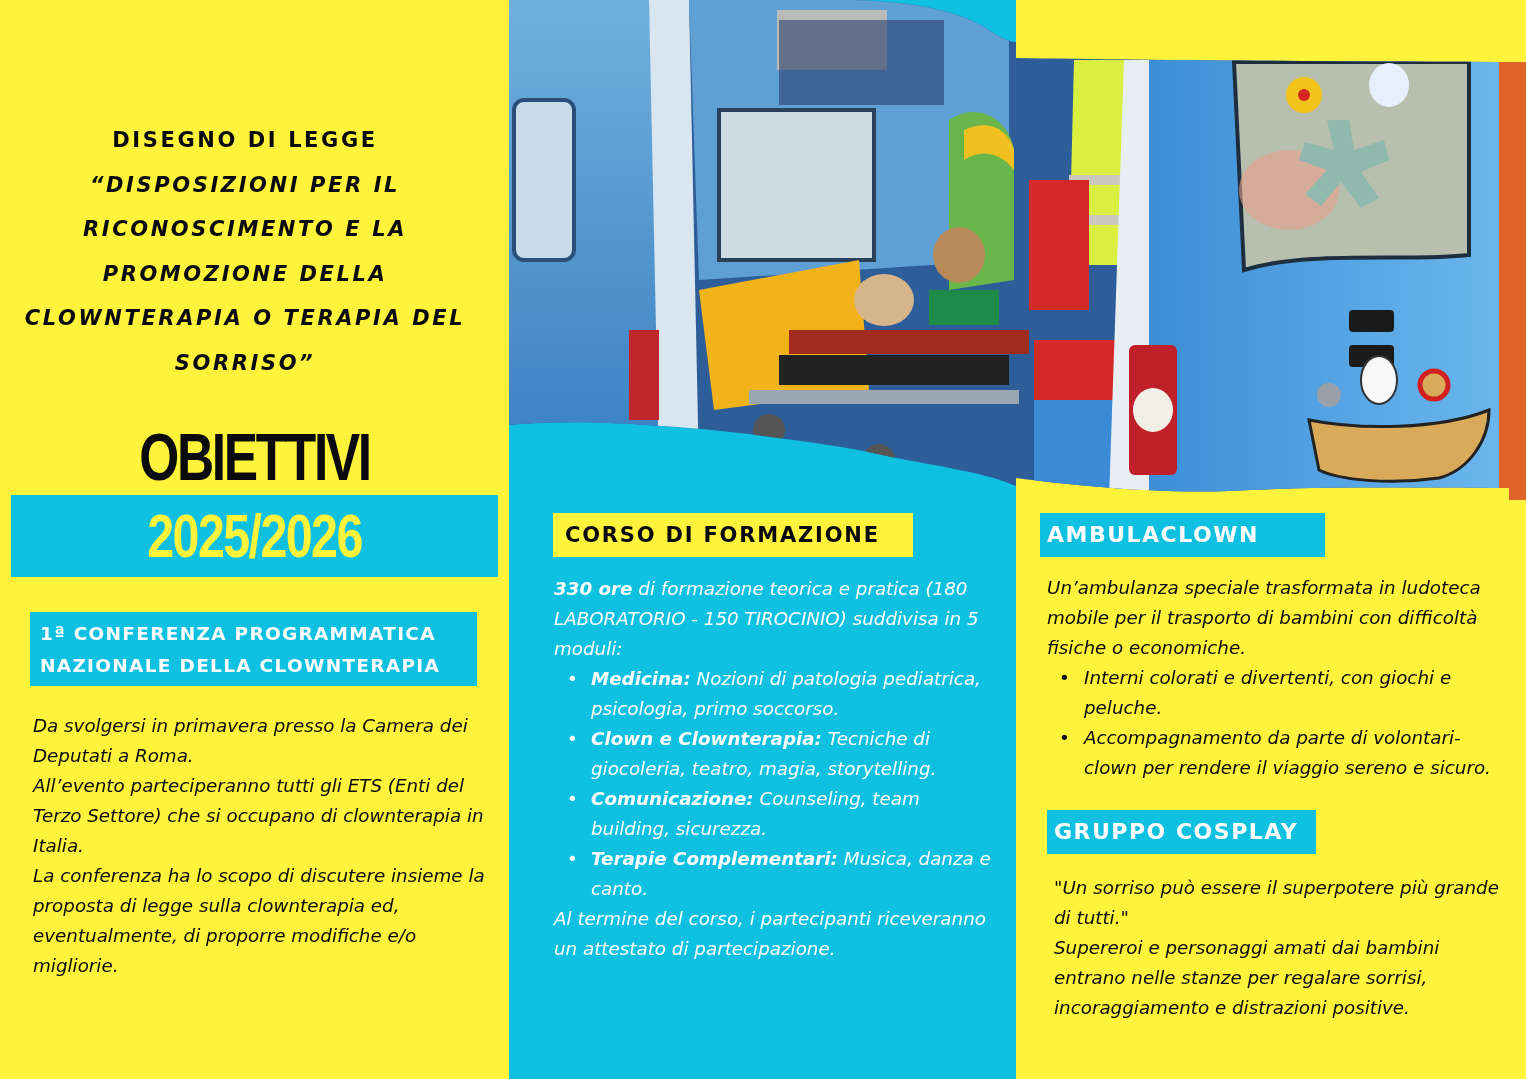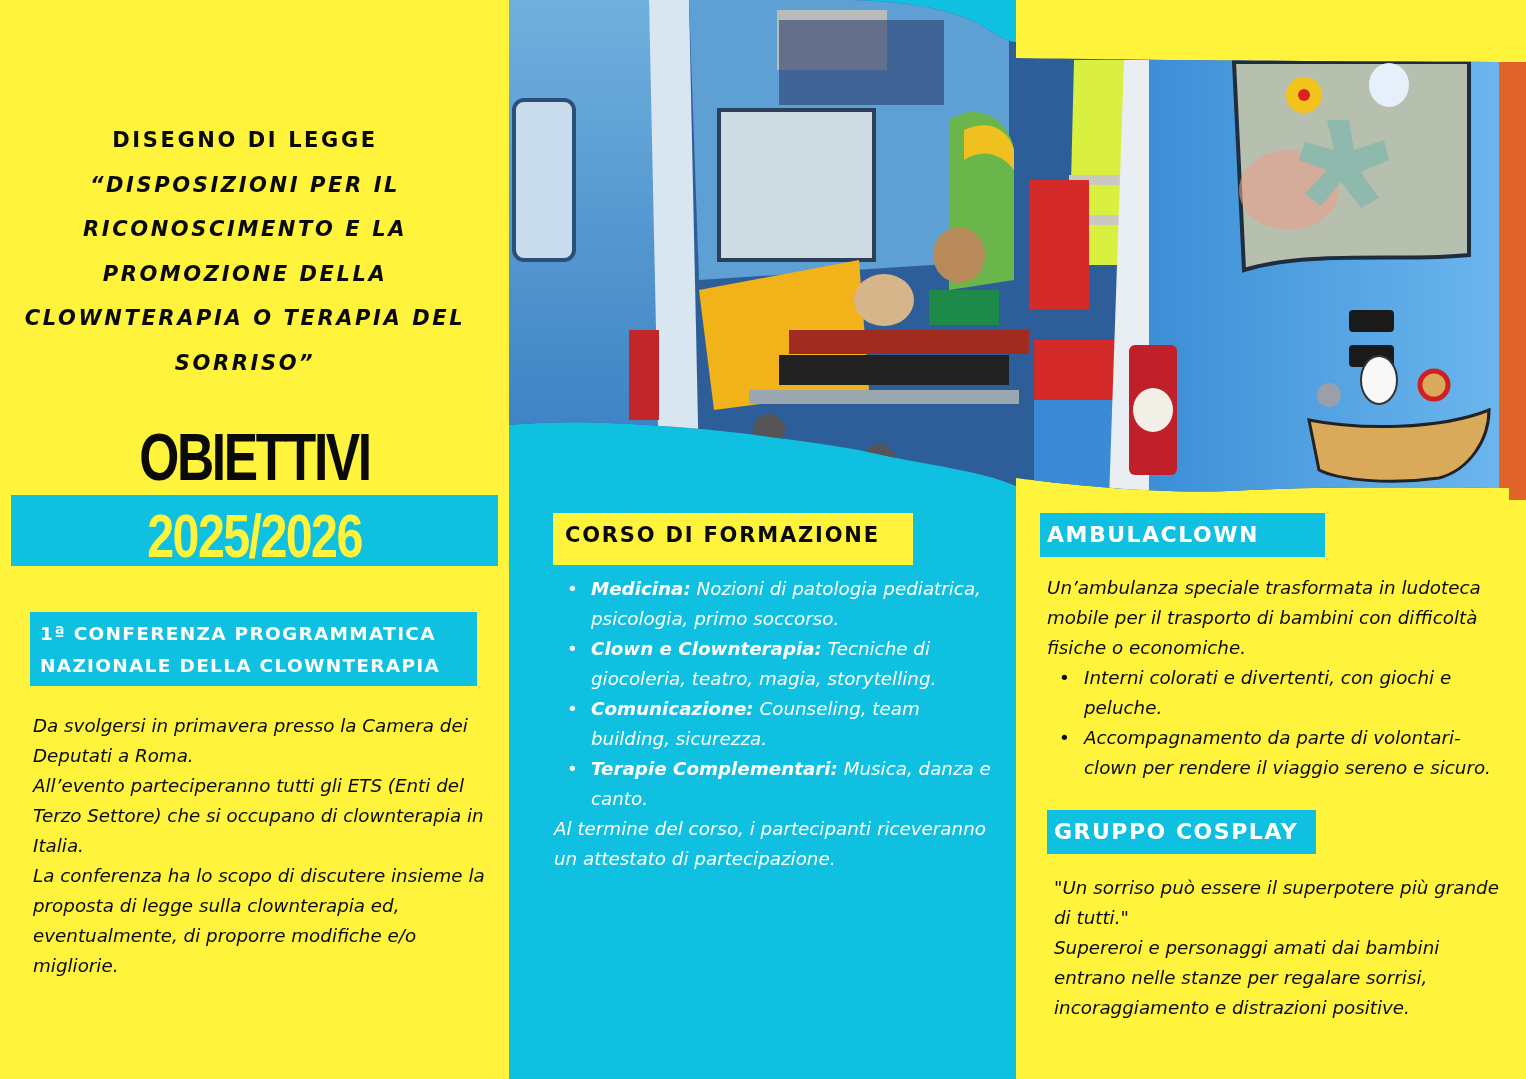--- a/index.html
+++ b/index.html
@@ -37,7 +37,7 @@
     transform: scaleX(0.78); transform-origin: center;
   }
   .year-box {
-    position: absolute; left: 11px; top: 495px; width: 487px; height: 71px;
+    position: absolute; left: 11px; top: 495px; width: 487px; height: 82px;
     background: #10c0e0;
   }
   .year-text {

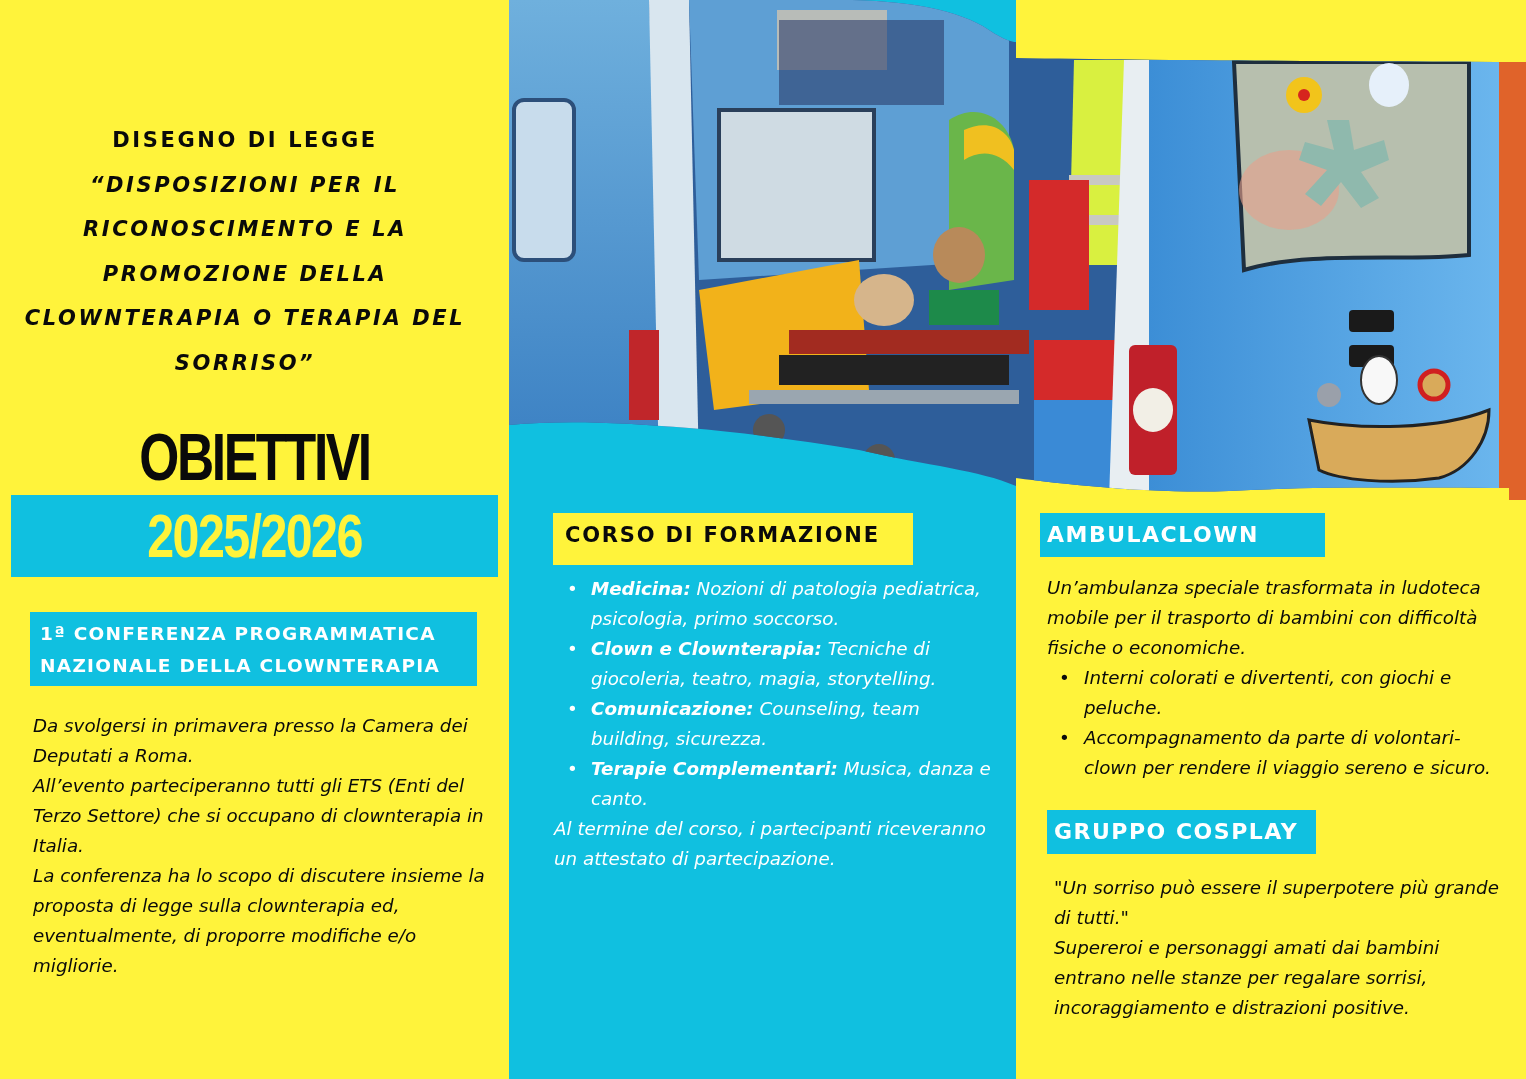--- a/index.html
+++ b/index.html
@@ -61,7 +61,7 @@
 
   
   .corso-tag {
-    position: absolute; left: 553px; top: 513px; width: 360px; height: 52px;
+    position: absolute; left: 553px; top: 513px; width: 360px; height: 44px;
     background: #fff33b;
   }
   .corso-tag span {

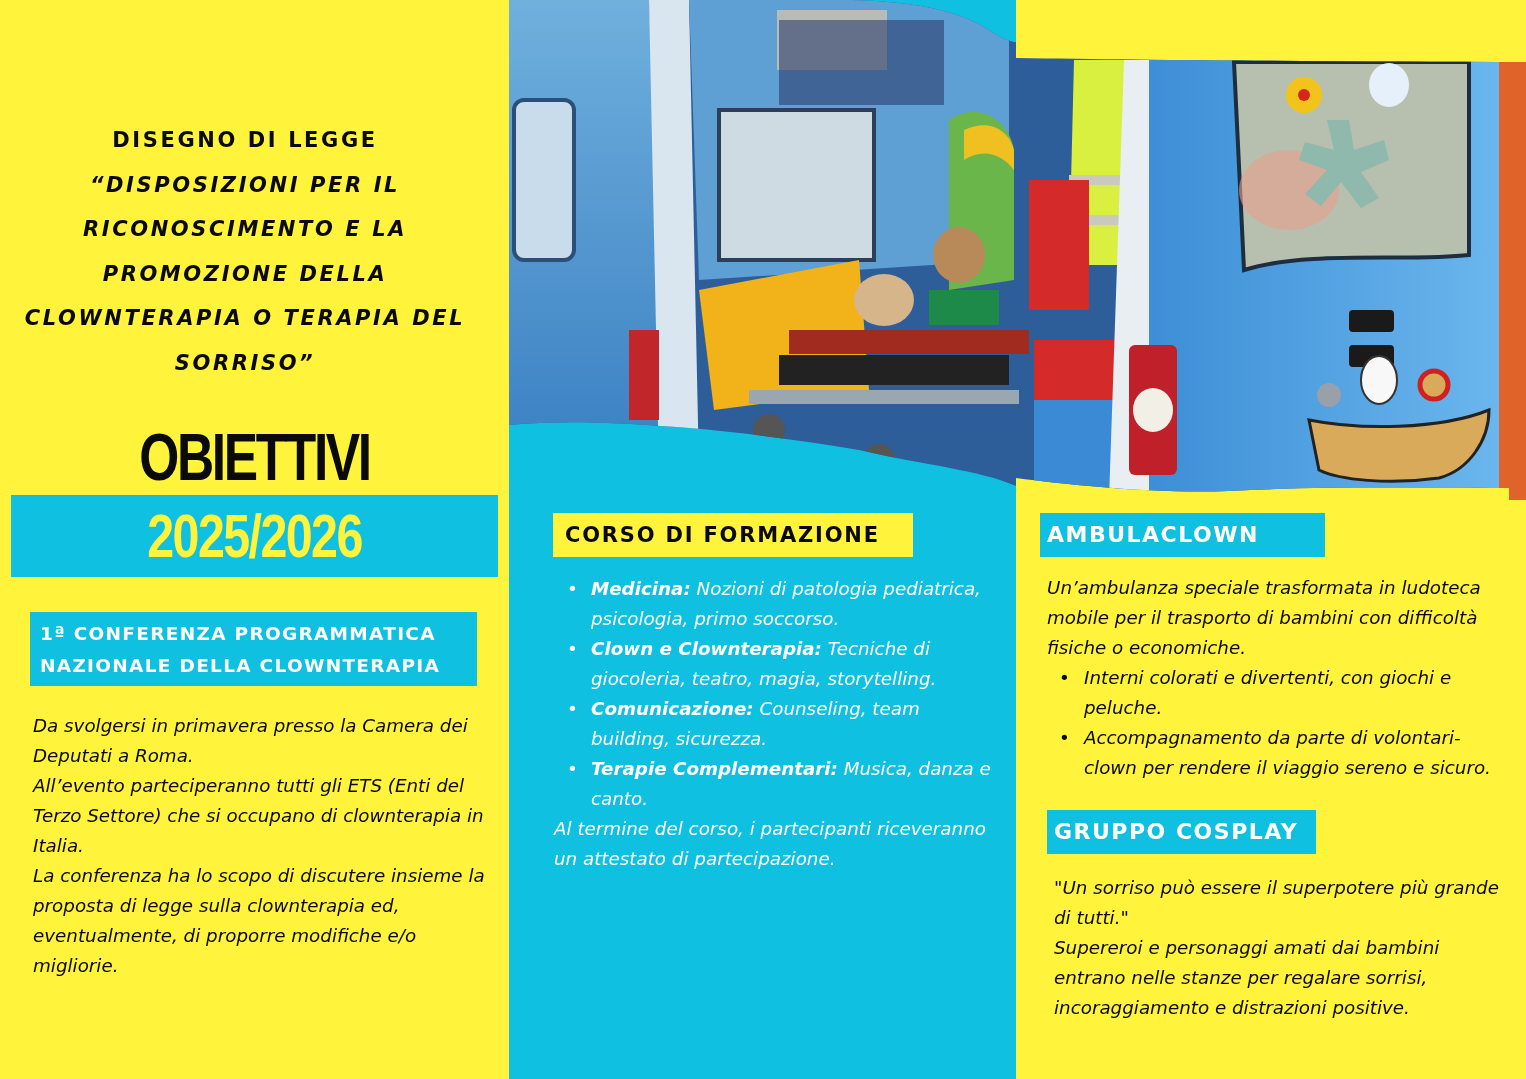--- a/index.html
+++ b/index.html
@@ -215,6 +215,7 @@
 </div>
 
 <div class="corso-body body-text">
+  <div><b>330 ore</b><span> di formazione teorica e pratica (180 LABORATORIO - 150 TIROCINIO) suddivisa in 5 moduli:</span></div>
   <ul>
     <li><b>Medicina:</b><span> Nozioni di patologia pediatrica, psicologia, primo soccorso.</span></li>
     <li><b>Clown e Clownterapia:</b><span> Tecniche di giocoleria, teatro, magia, storytelling.</span></li>

